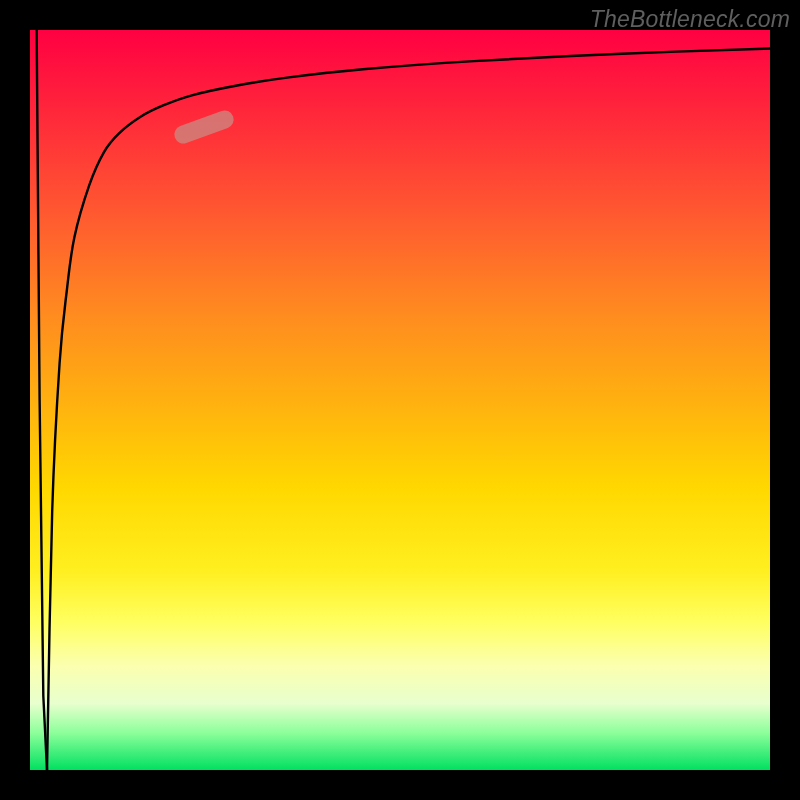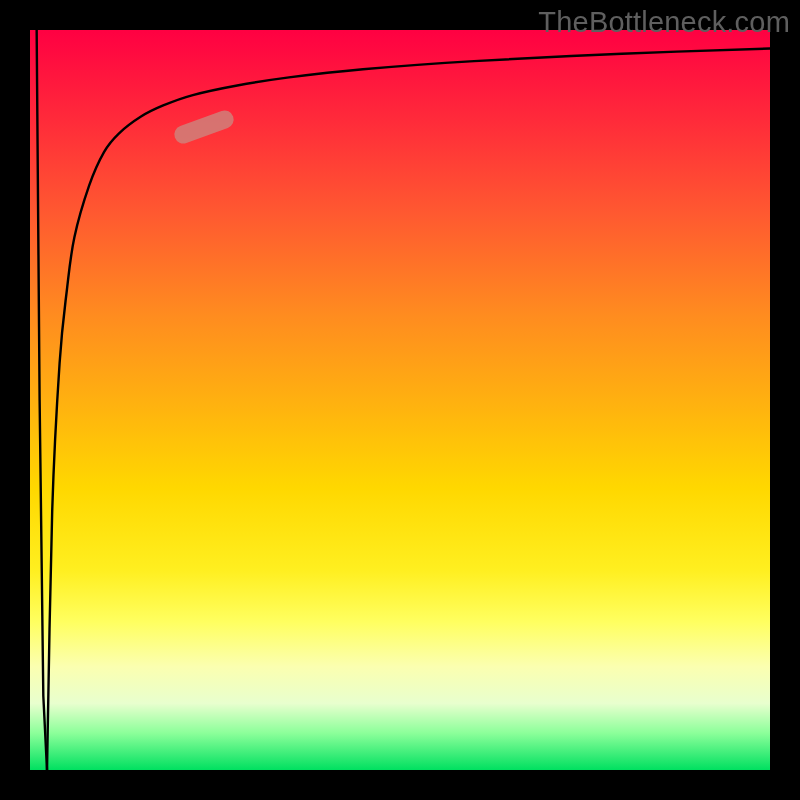--- a/index.html
+++ b/index.html
@@ -36,10 +36,11 @@
     position: absolute;
     top: 6px;
     right: 10px;
-    font-size: 29px;
+    font-size: 23px;
     color: #5f5f5f;
     font-weight: 400;
     letter-spacing: 0.2px;
+    font-style: italic;
   }
   .curve-layer {
     position: absolute;

